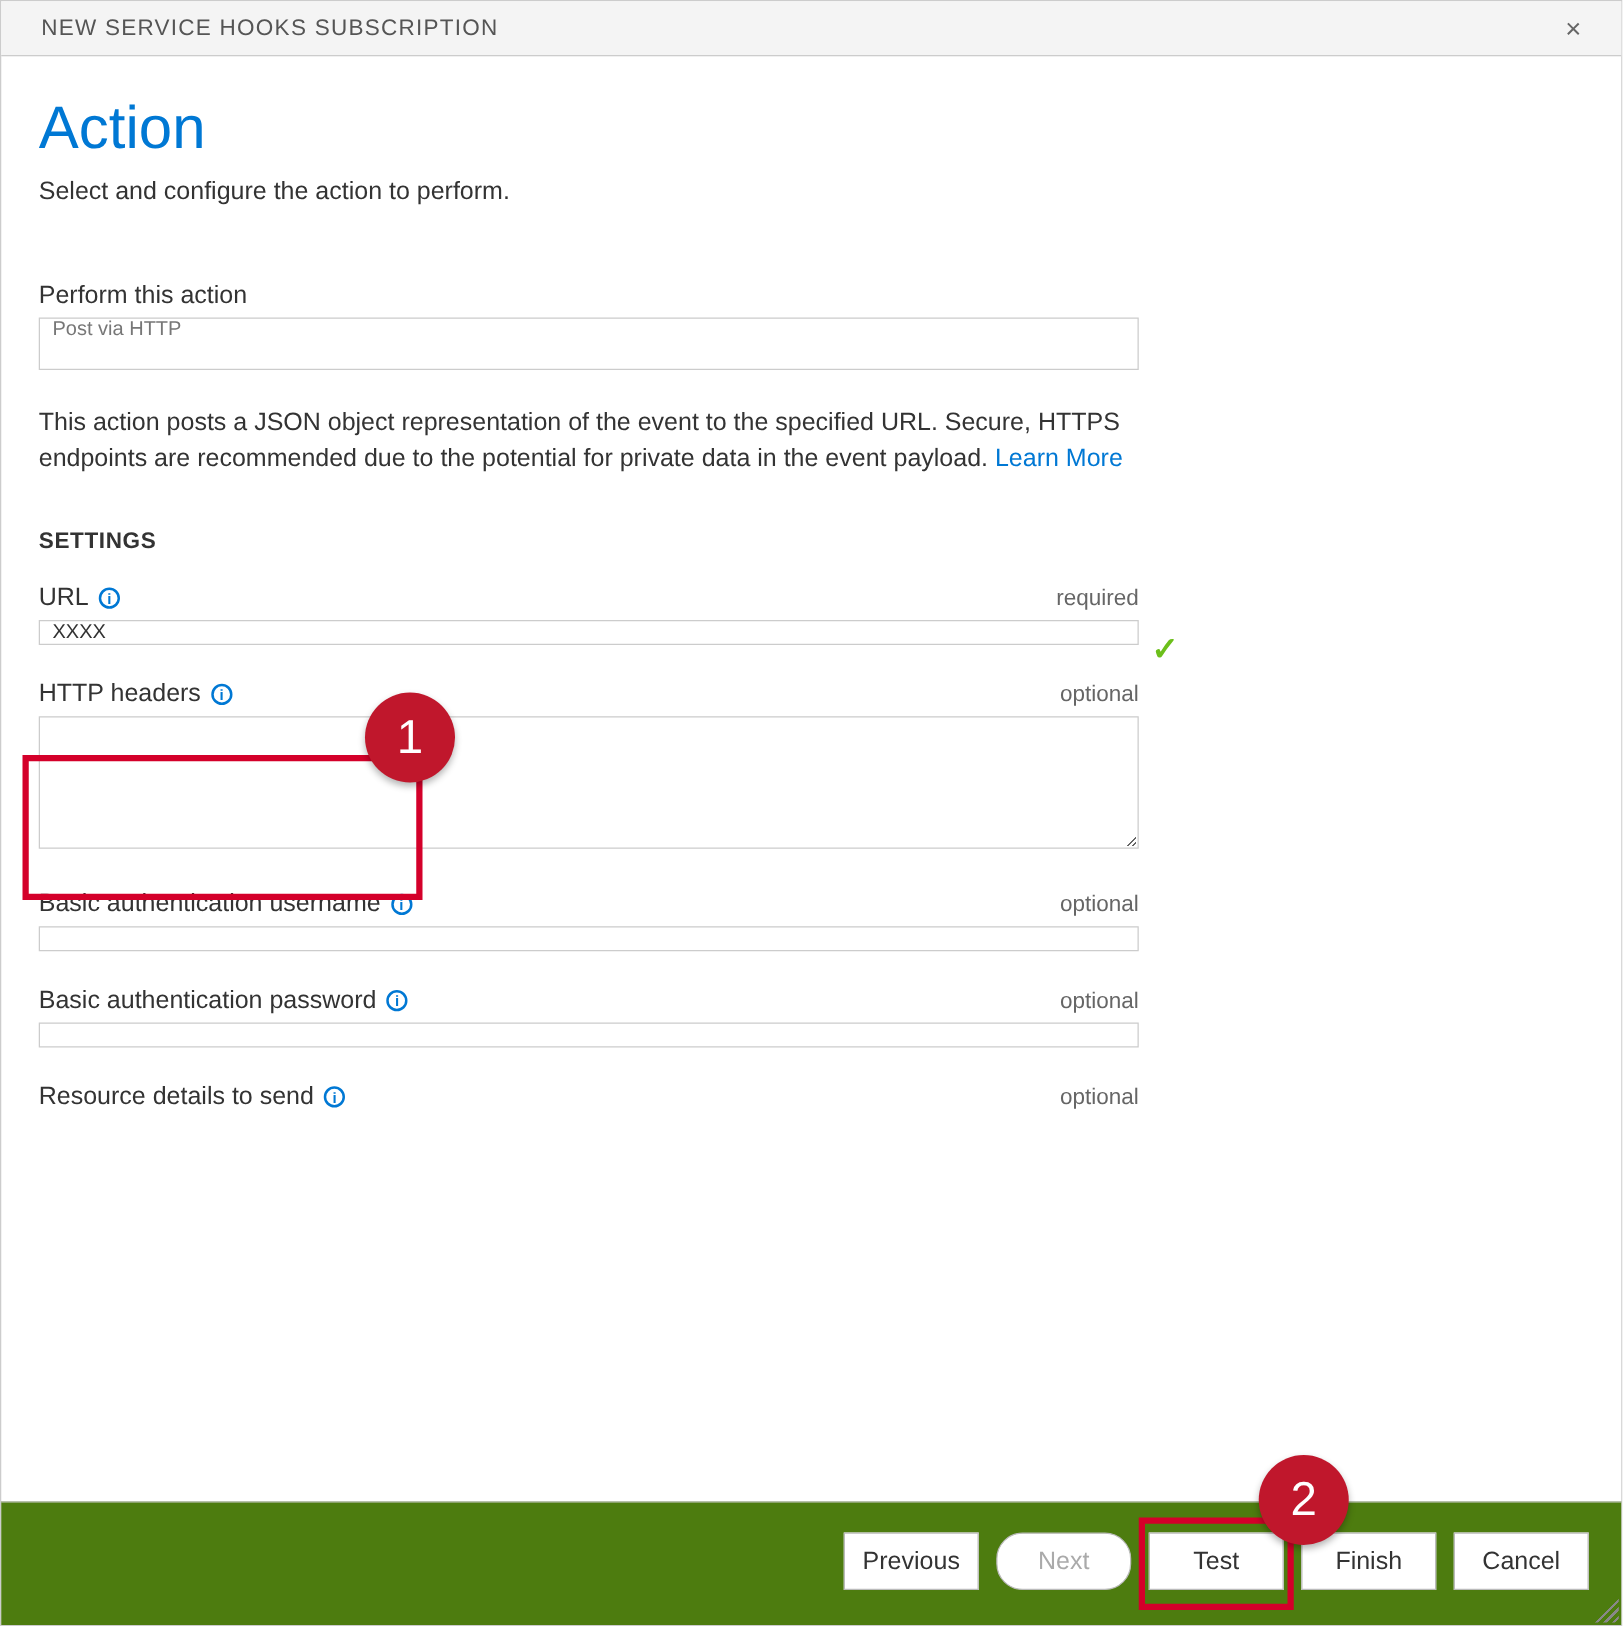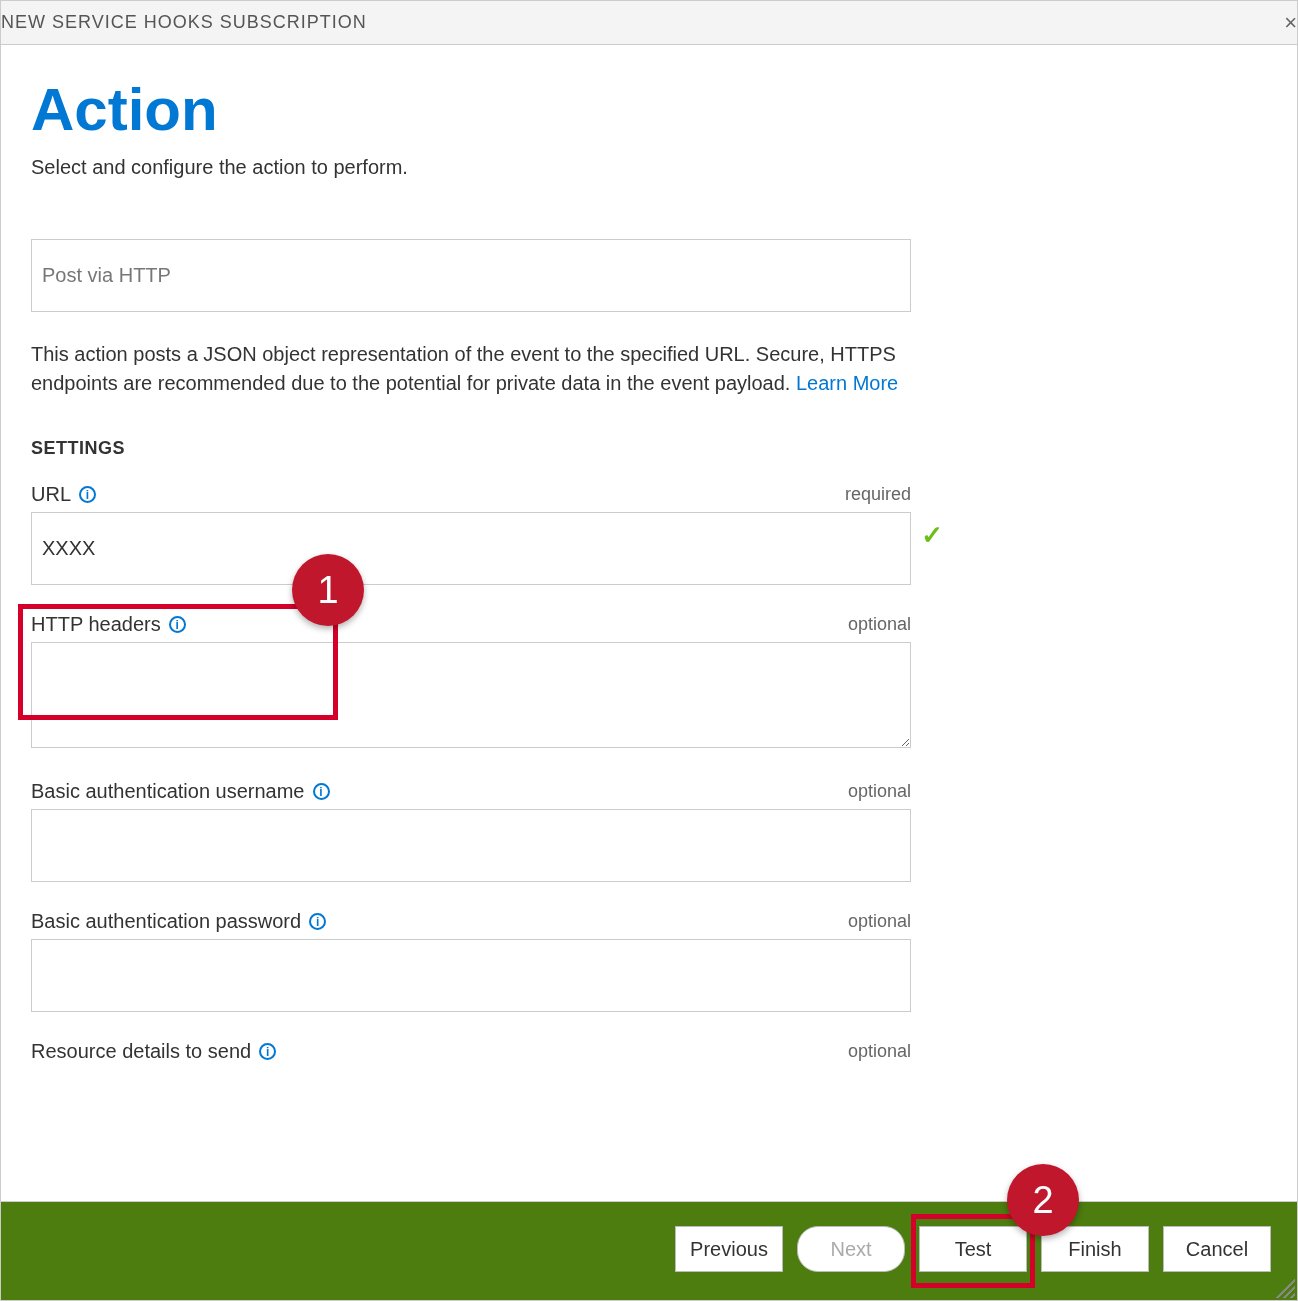--- a/index.html
+++ b/index.html
@@ -21,7 +21,7 @@
     .header {
       background: #f4f4f4;
       border-bottom: 1px solid #ccc;
-      padding: 10px 0;
+      padding: 10px 32px;
       display: flex;
       align-items: center;
       justify-content: space-between;

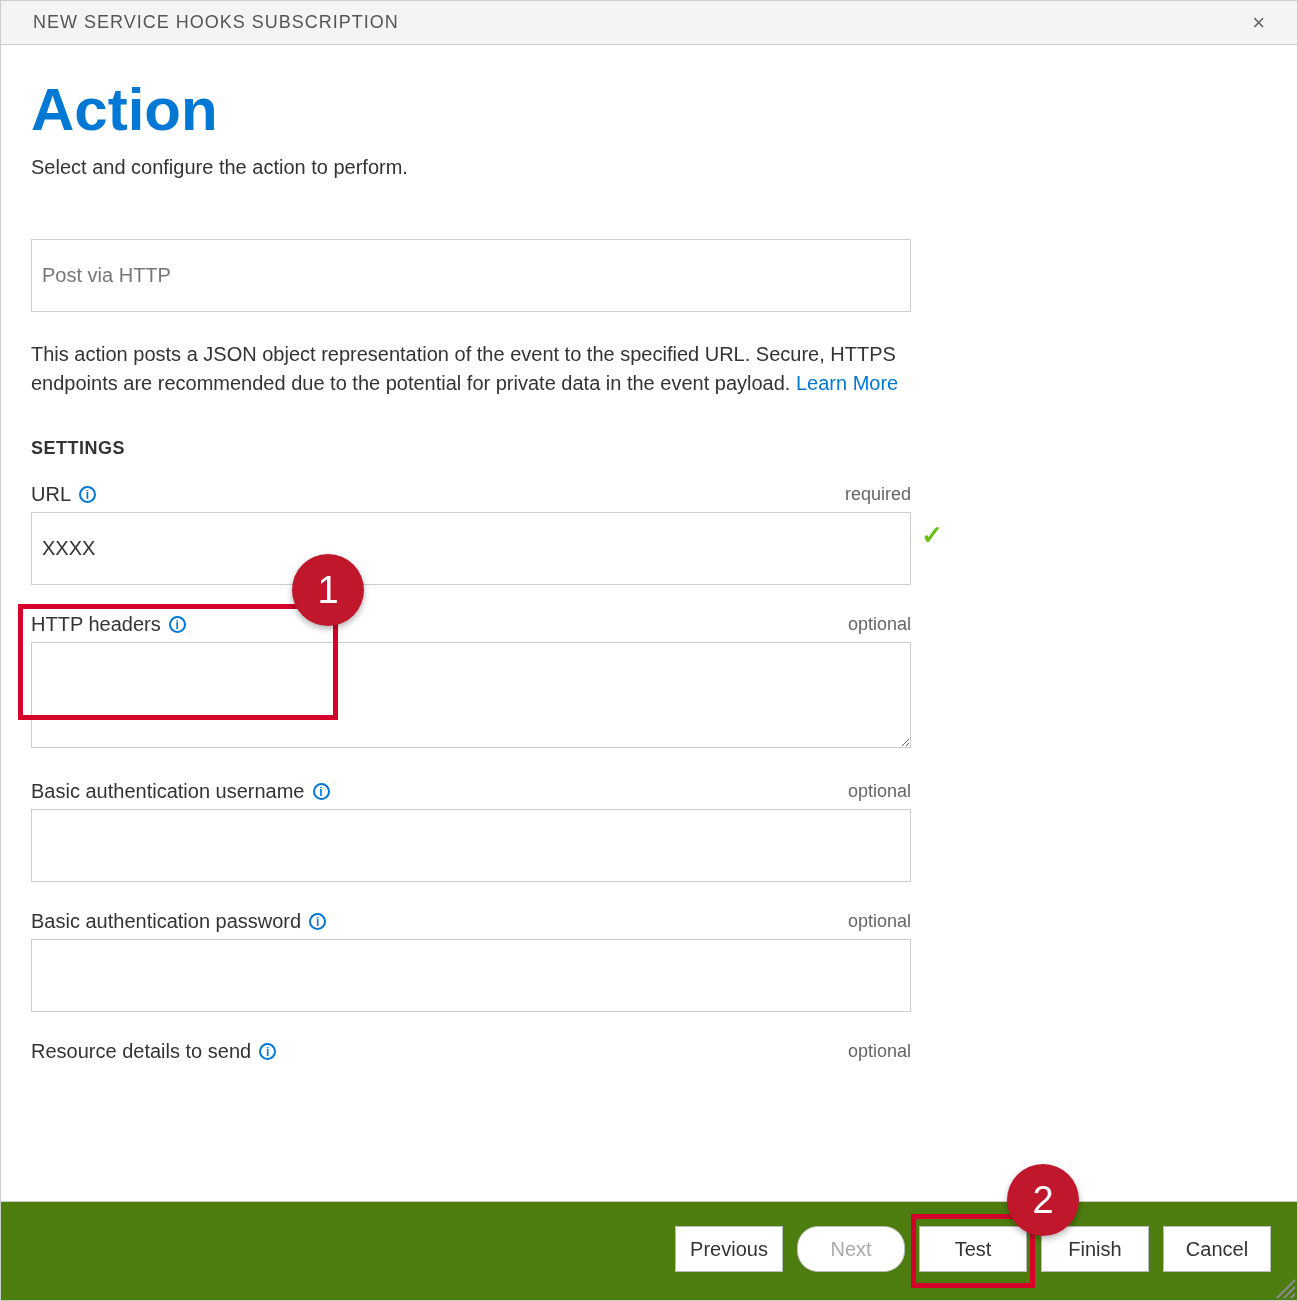--- a/index.html
+++ b/index.html
@@ -57,8 +57,8 @@
     .content::-webkit-scrollbar-button { background: #f1f1f1; height: 26px; }
 
     h1.page-heading {
-      font-size: 60px;
-      font-weight: 700;
+      font-size: 48px;
+      font-weight: 400;
       color: #0078d4;
       margin-bottom: 12px;
     }

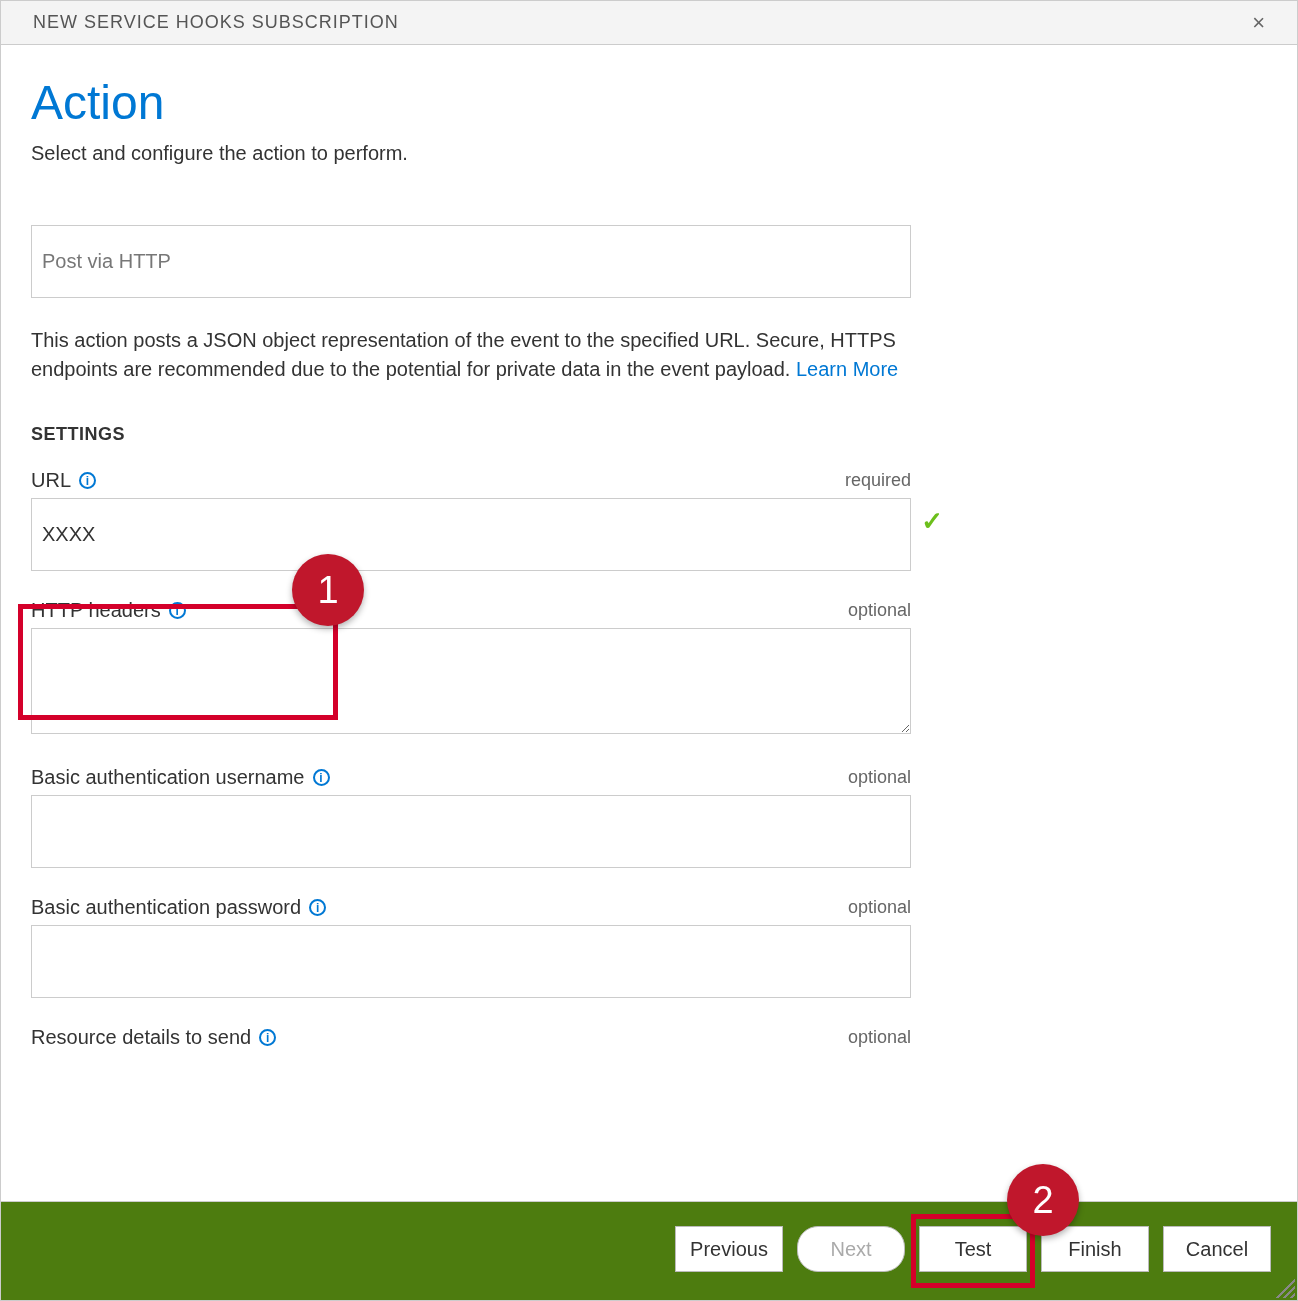--- a/index.html
+++ b/index.html
@@ -192,6 +192,9 @@
       <div class="subtext">Select and configure the action to perform.</div>
 
       <div class="field-group">
+        <div class="field-label">
+          <span class="left">Perform this action</span>
+        </div>
         <div class="readonly-box">Post via HTTP</div>
       </div>
 

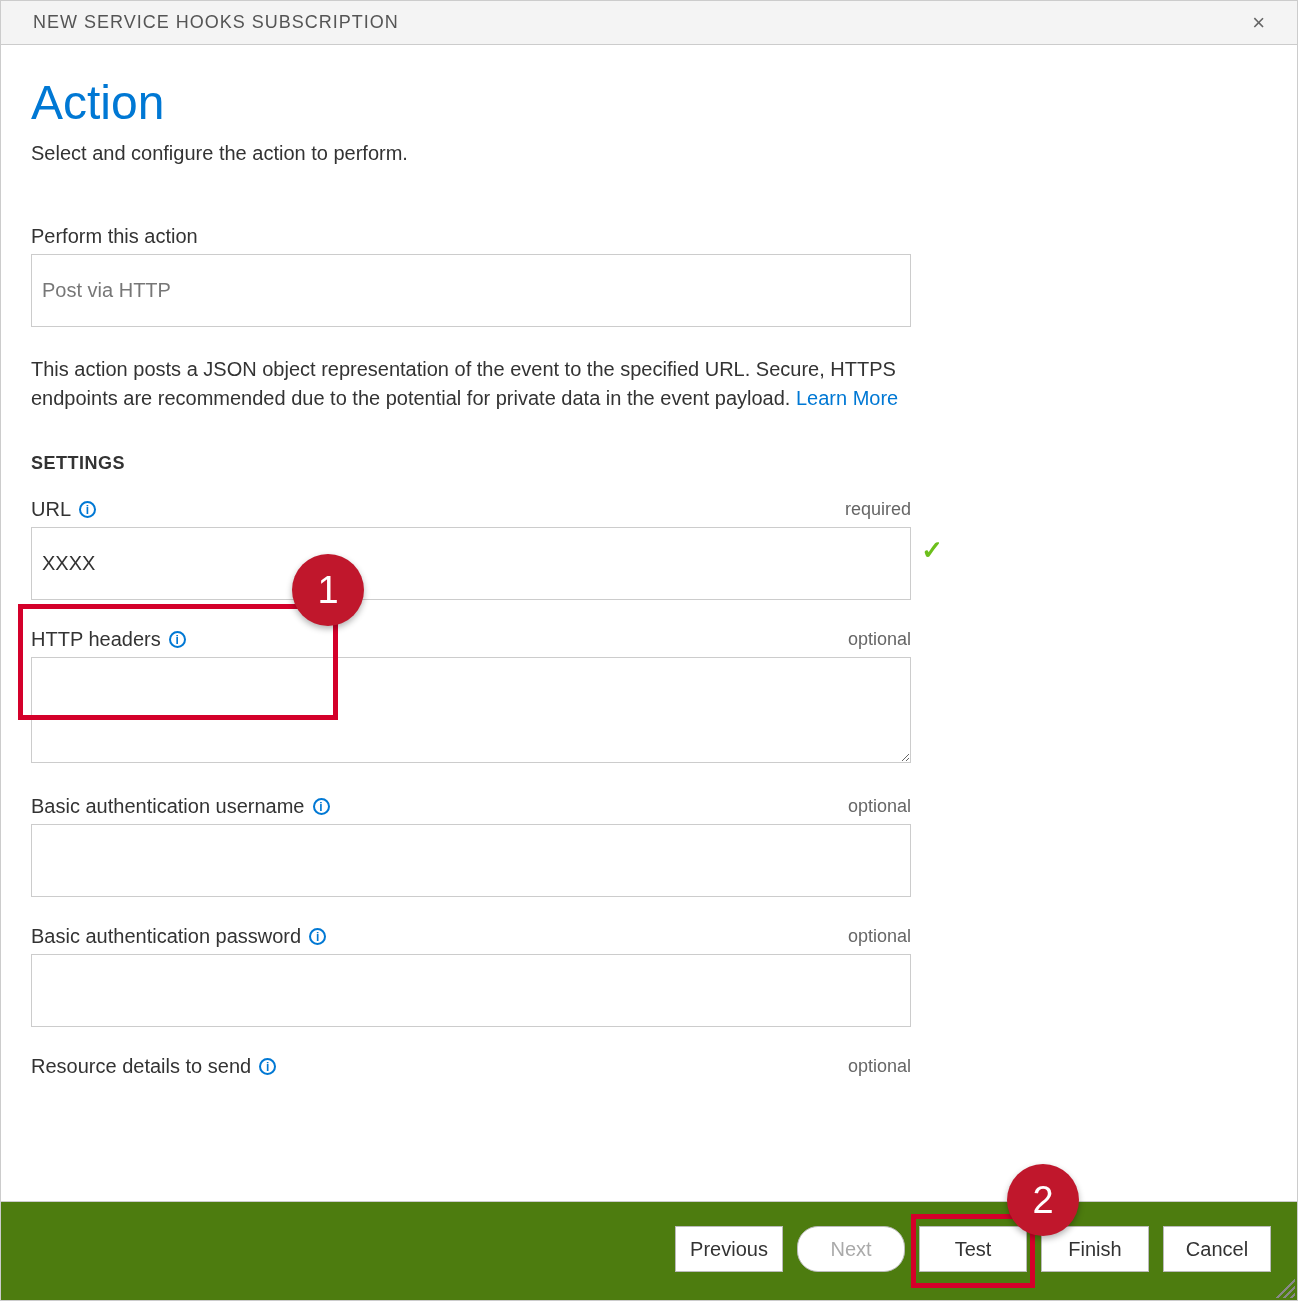--- a/index.html
+++ b/index.html
@@ -82,8 +82,8 @@
       width: 100%;
       border: 1px solid #ccc;
       background: #fff;
-      font-size: 20px;
-      padding: 24px 10px;
+      font-size: 16px;
+      padding: 0 10px;
       color: #333;
       font-family: inherit;
     }

